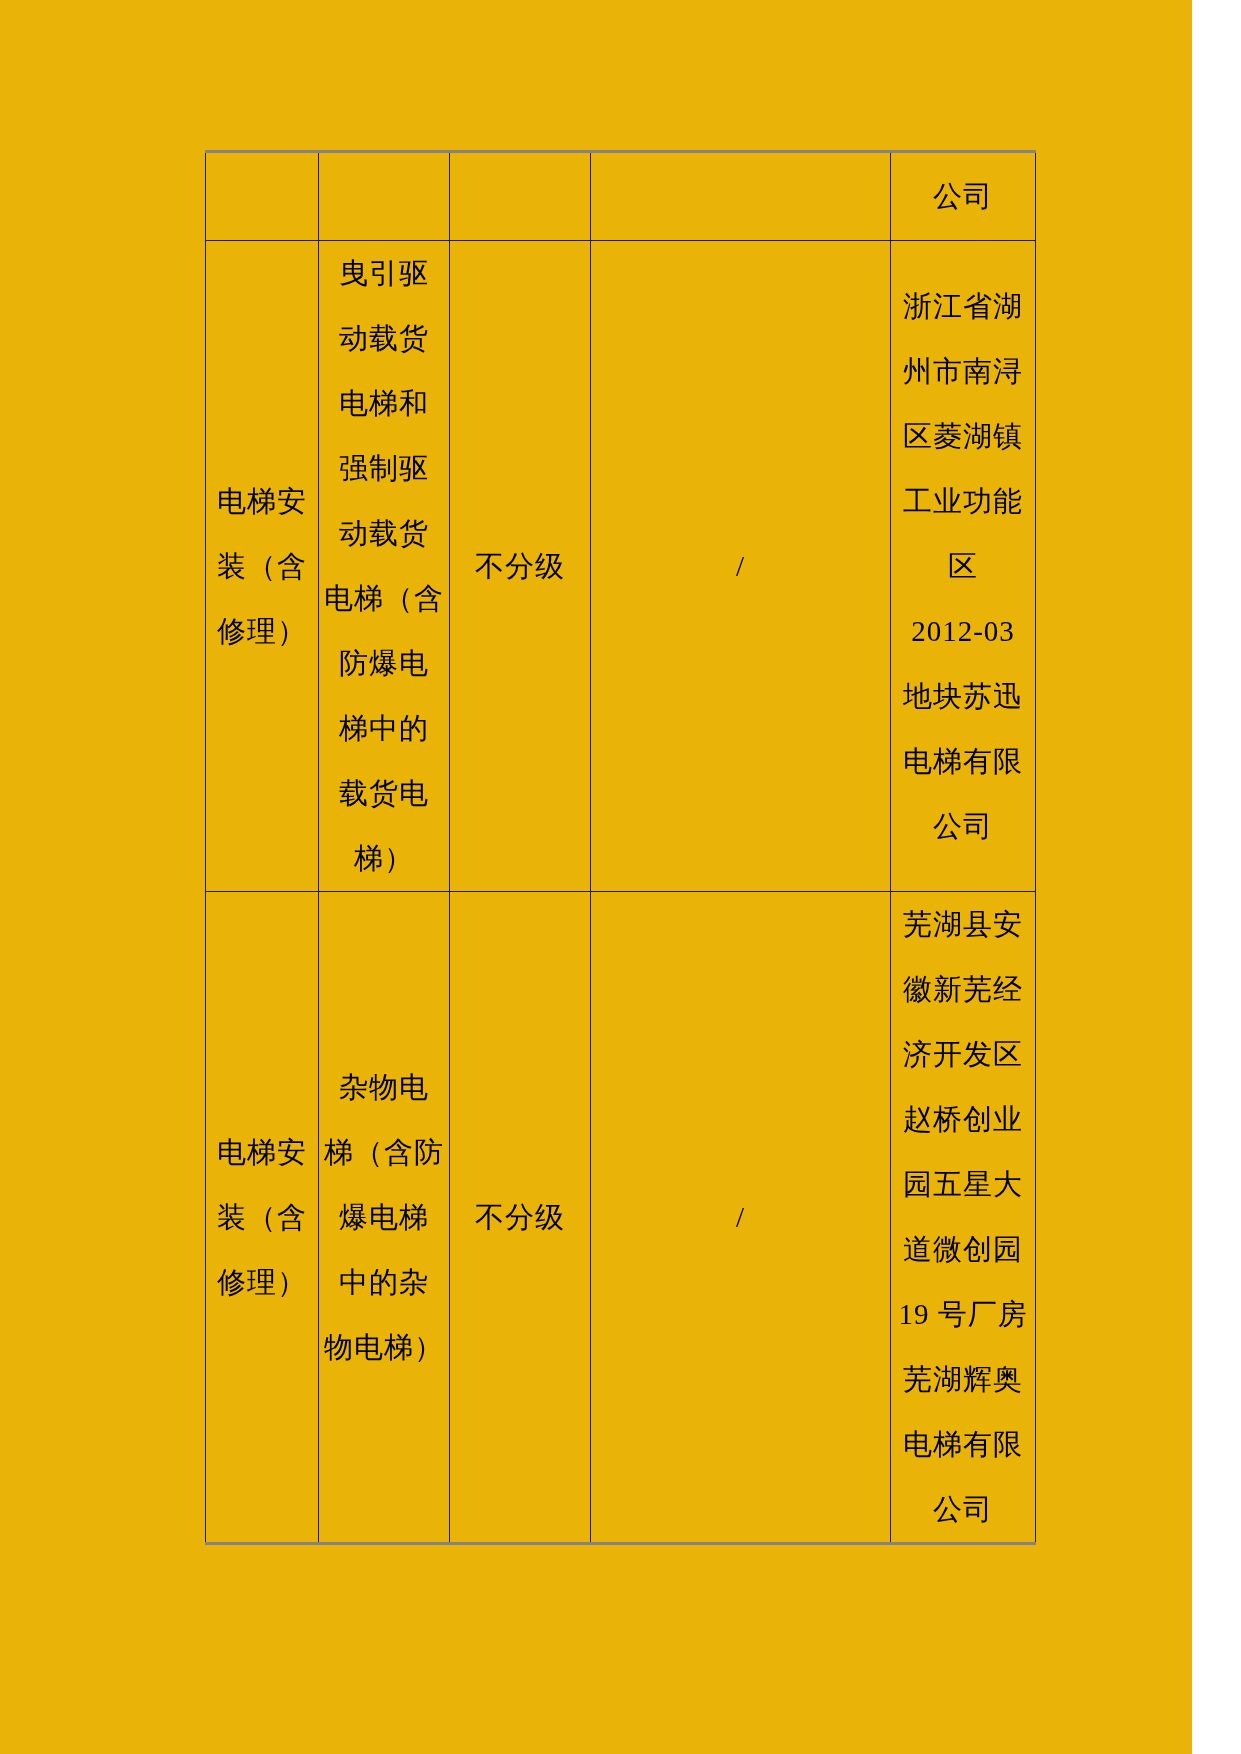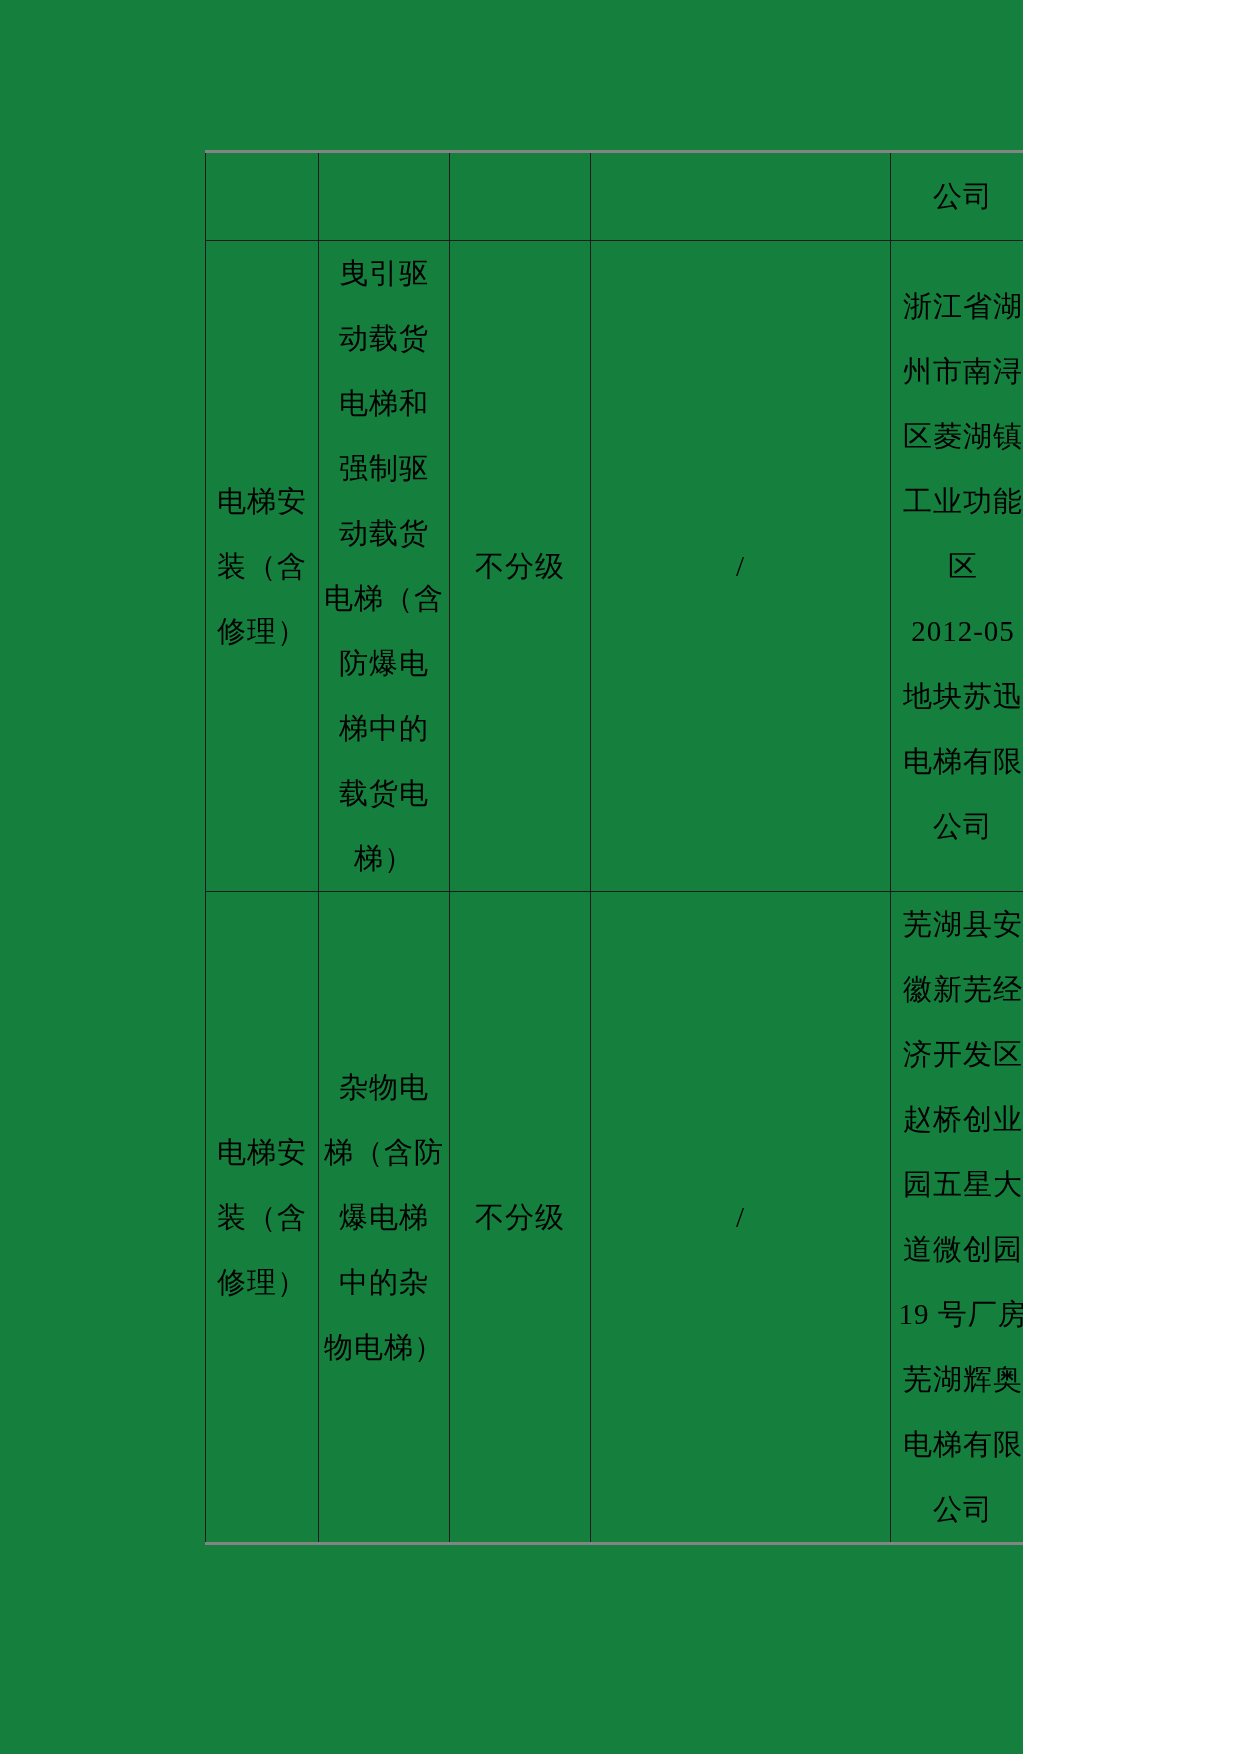--- a/index.html
+++ b/index.html
@@ -9,9 +9,9 @@
   }
   .page {
     position: relative;
-    width: 1023px;
+    width: 1192px;
     height: 1754px;
-    background: #15803d;
+    background: #eab308;
     overflow: hidden;
     font-family: "Liberation Serif", "DejaVu Serif", serif;
     color: #000000;

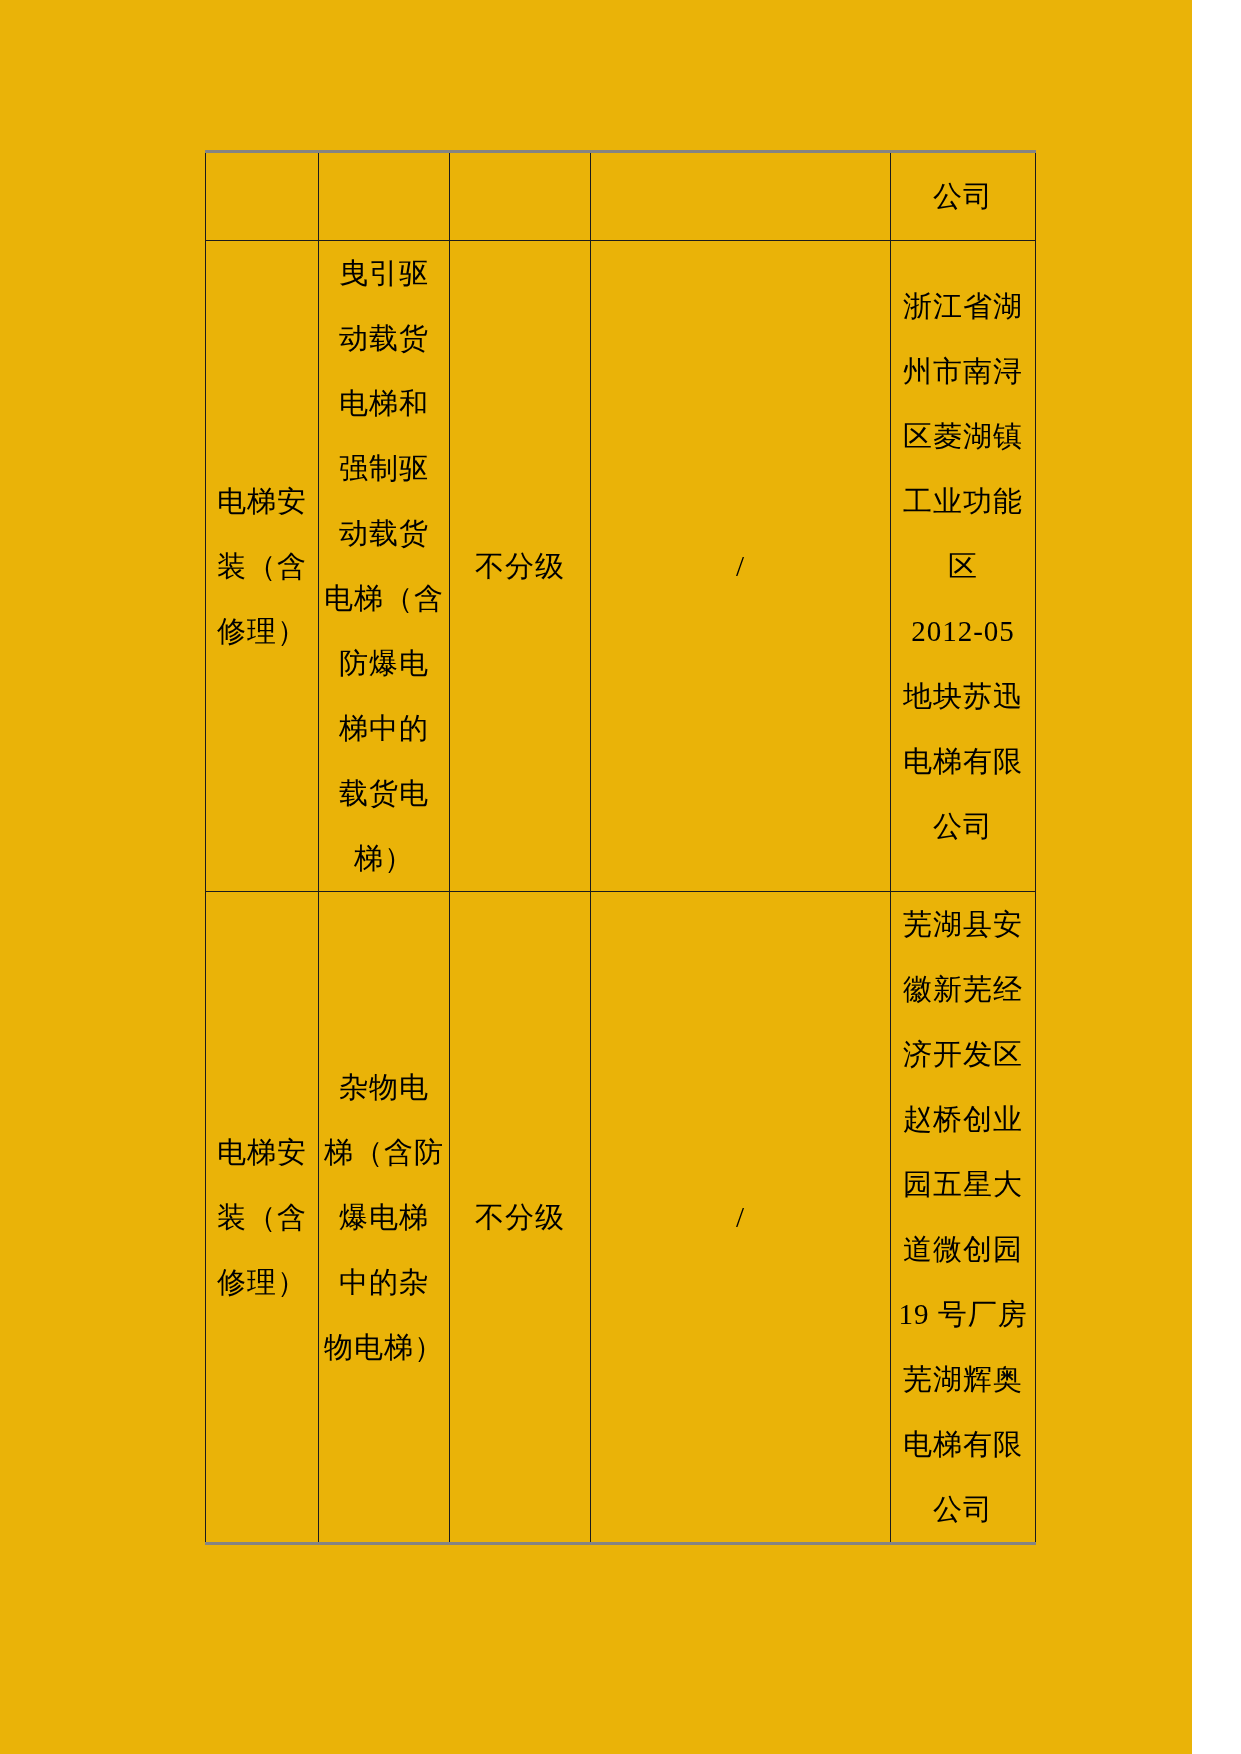--- a/index.html
+++ b/index.html
@@ -88,7 +88,7 @@
 区菱湖镇
 工业功能
 区
-2012-05
+2012-03
 地块苏迅
 电梯有限
 公司</td>

